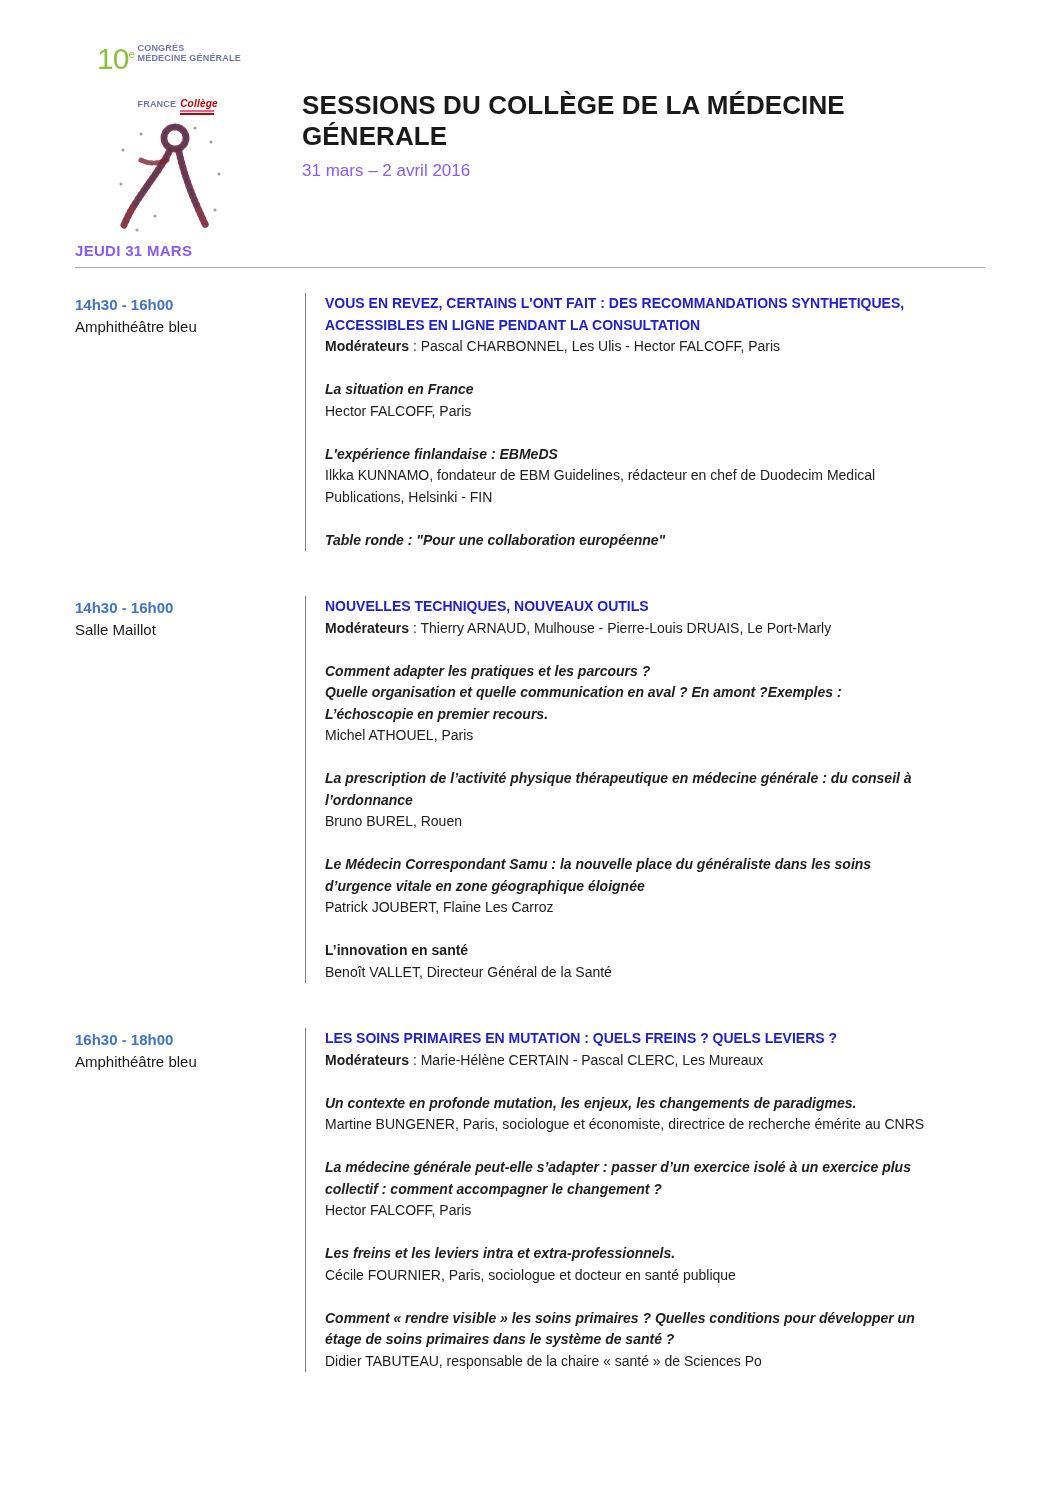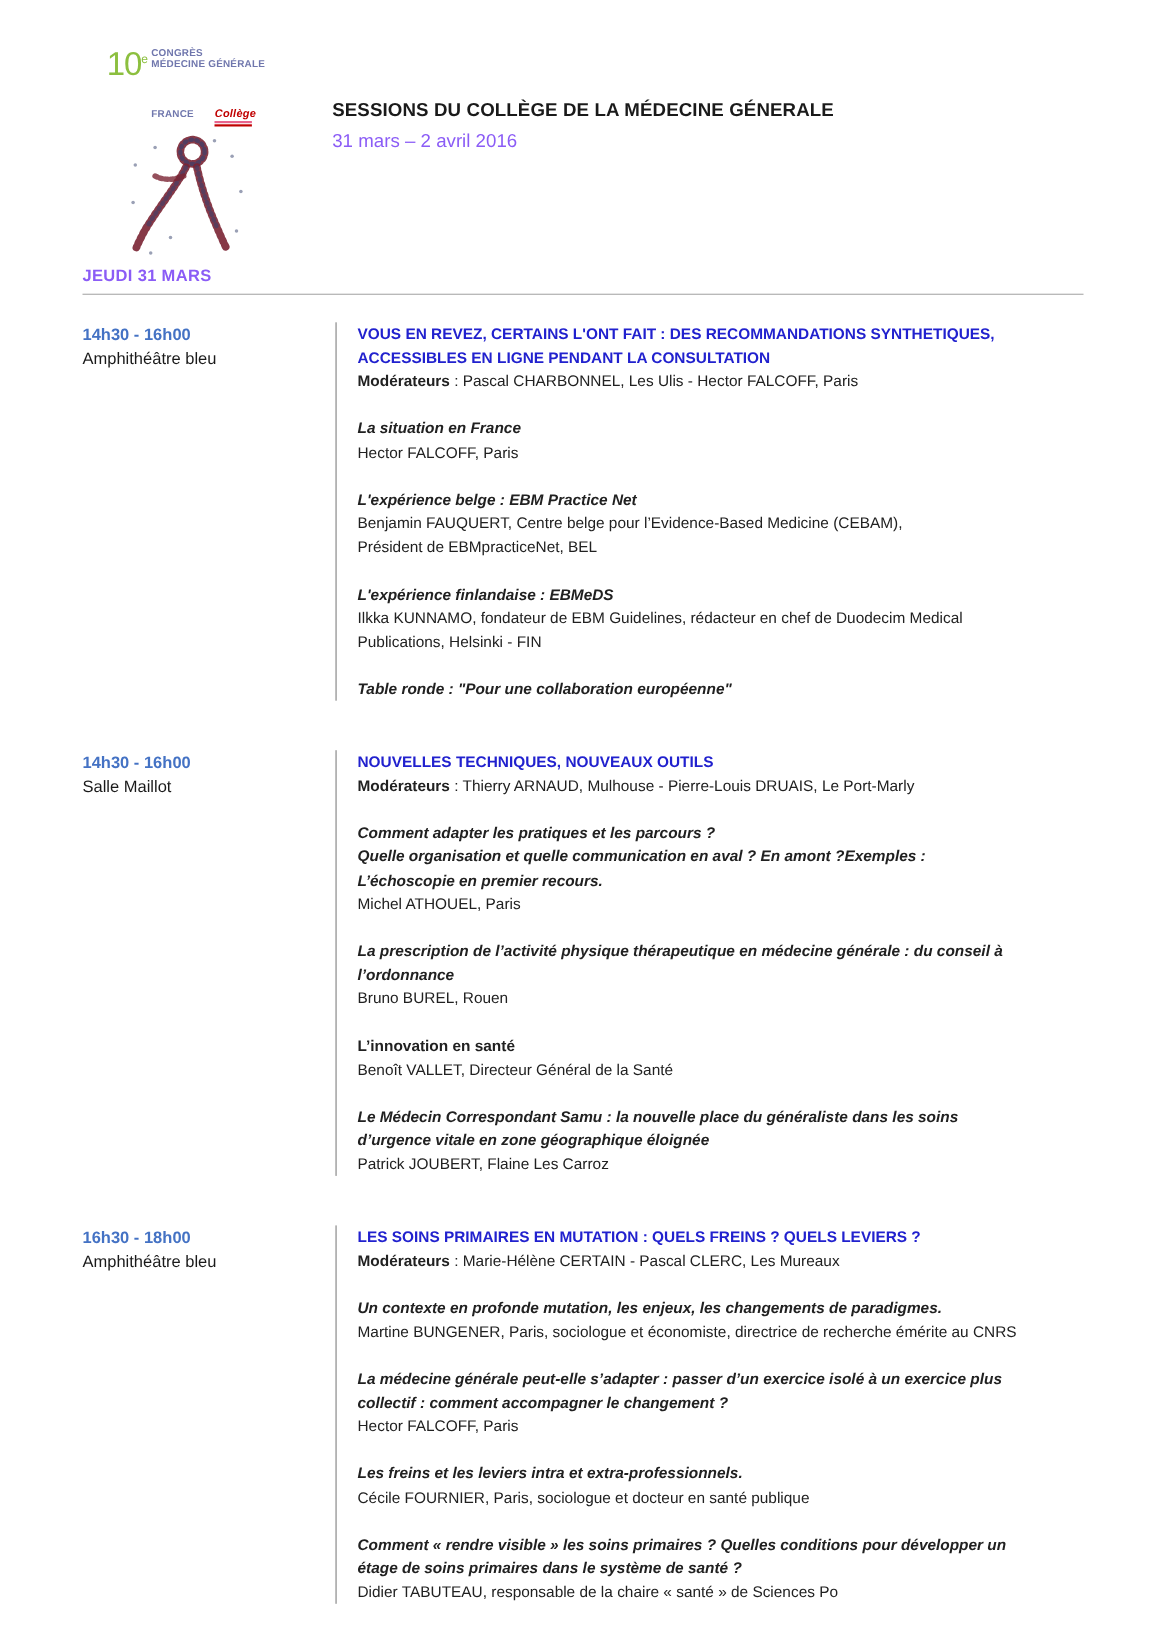--- a/index.html
+++ b/index.html
@@ -44,7 +44,7 @@
     font-size:9px;font-weight:700;letter-spacing:.2px;line-height:10px;
     white-space:nowrap;
   }
-  .logo-line3{display:flex;align-items:baseline;gap:19px;text-align:right;}
+  .logo-line3{display:flex;align-items:baseline;gap:4px;text-align:right;}
   .logo-college{
     color:var(--logo-red);
     font-size:10px;font-weight:700;font-style:italic;line-height:10px;margin-top:36px;

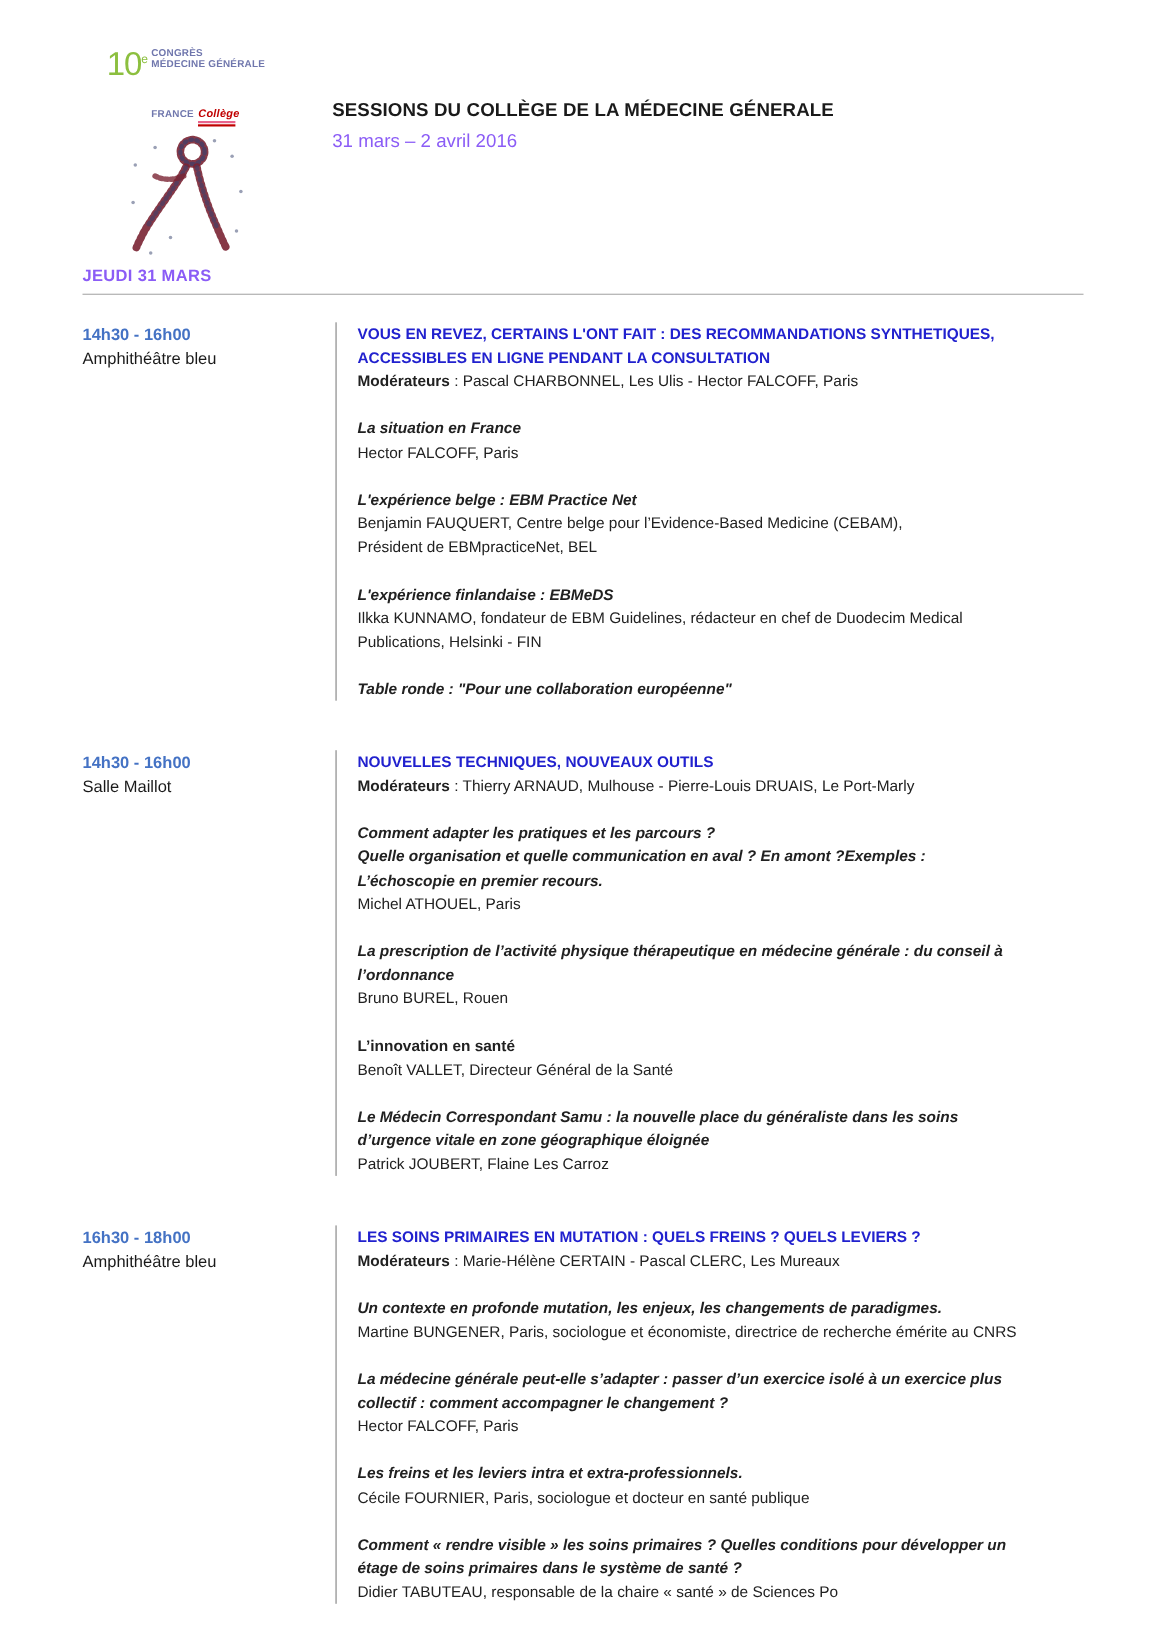--- a/index.html
+++ b/index.html
@@ -55,7 +55,7 @@
   
   .header-text{margin-left:57px;margin-top:50px;}
   .page-title{
-    font-size:17px;font-weight:700;color:#1a1a1a;letter-spacing:.1px;
+    font-size:26px;font-weight:700;color:#1a1a1a;letter-spacing:.1px;
   }
   .page-subtitle{
     font-size:17px;font-weight:400;color:#8b5cf6;margin-top:9px;

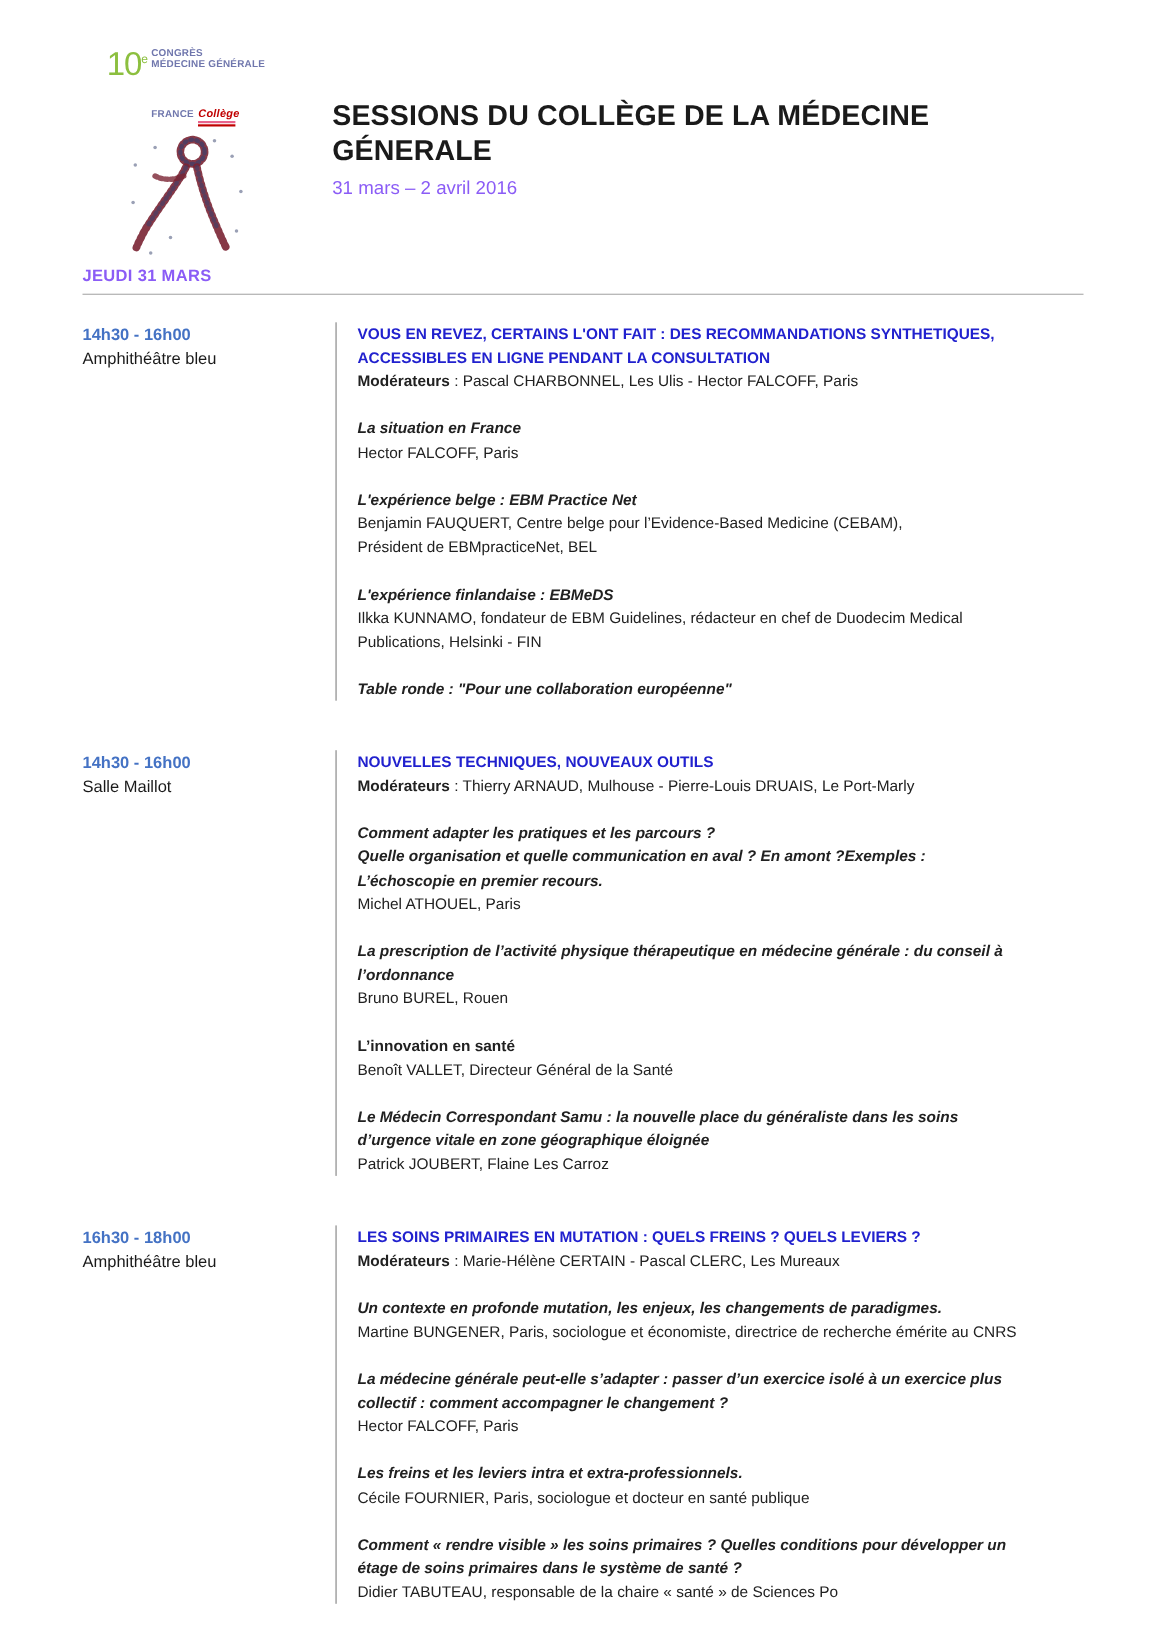--- a/index.html
+++ b/index.html
@@ -178,11 +178,6 @@
     <div class="talk-speaker">Hector FALCOFF, Paris</div>
   </div>
 
-  <div class="talk">
-    <div class="talk-title">L'expérience belge : EBM Practice Net</div>
-    <div class="talk-speaker">Benjamin FAUQUERT, Centre belge pour l’Evidence-Based Medicine (CEBAM),
-Président de EBMpracticeNet, BEL</div>
-  </div>
 
   <div class="talk">
     <div class="talk-title">L'expérience finlandaise : EBMeDS</div>

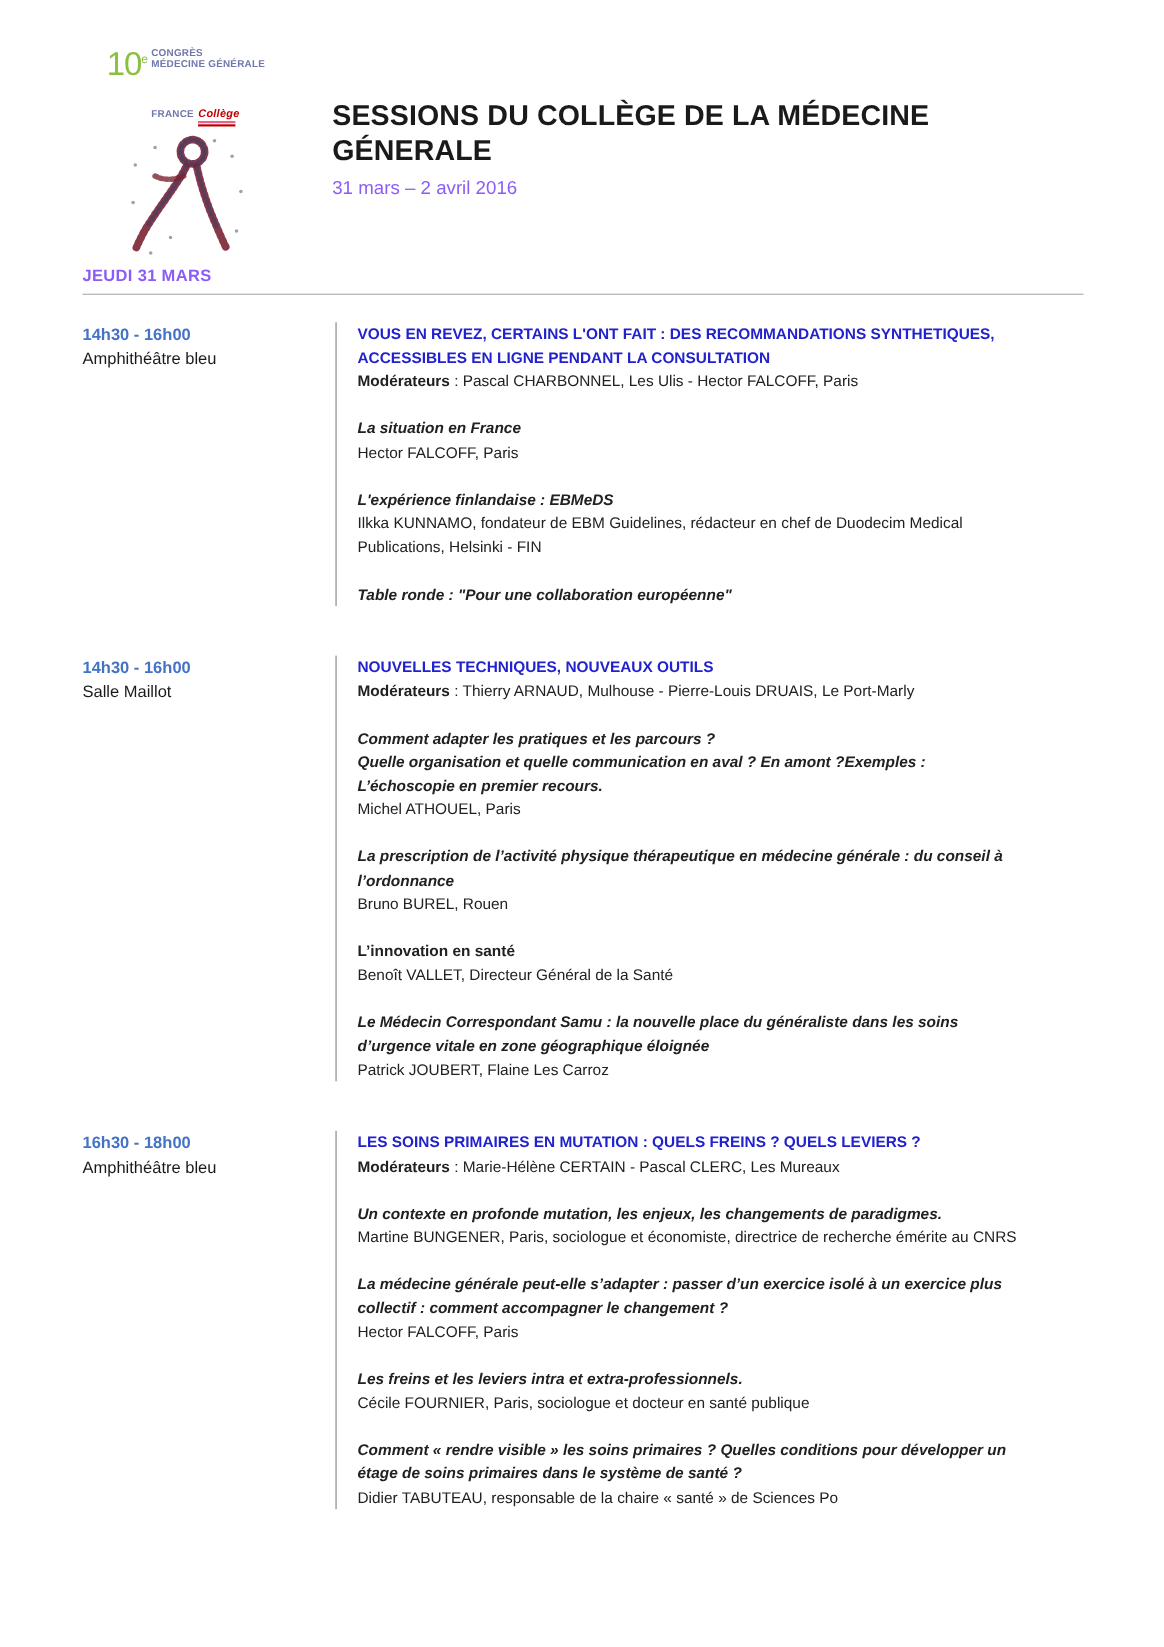--- a/index.html
+++ b/index.html
@@ -216,14 +216,14 @@
   </div>
 
   <div class="talk">
-    <div class="talk-title upright">L’innovation en santé</div>
-    <div class="talk-speaker">Benoît VALLET, Directeur Général de la Santé</div>
-  </div>
-
-  <div class="talk">
     <div class="talk-title">Le Médecin Correspondant Samu : la nouvelle place du généraliste dans les soins
 d’urgence vitale en zone géographique éloignée</div>
     <div class="talk-speaker">Patrick JOUBERT, Flaine Les Carroz</div>
+  </div>
+
+  <div class="talk">
+    <div class="talk-title upright">L’innovation en santé</div>
+    <div class="talk-speaker">Benoît VALLET, Directeur Général de la Santé</div>
   </div>
 </div>
     </div>

